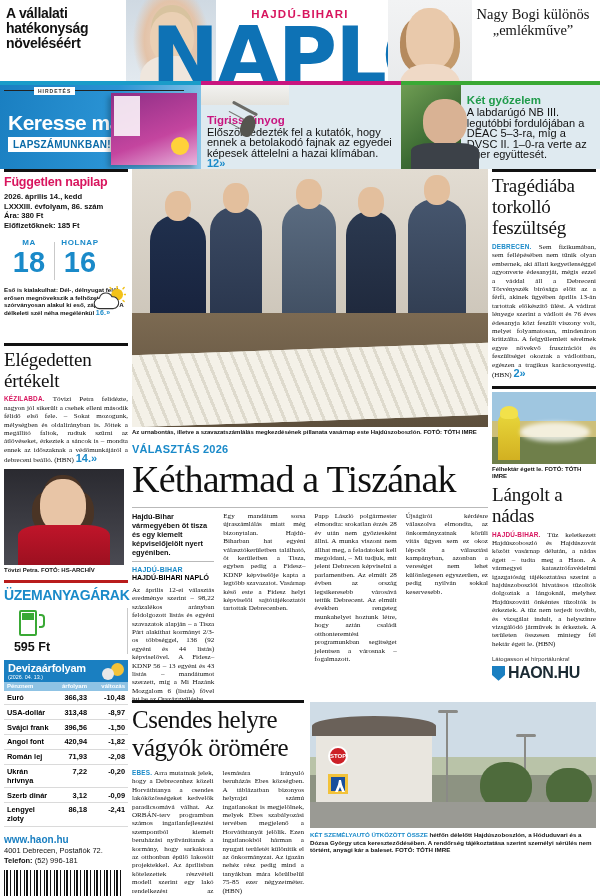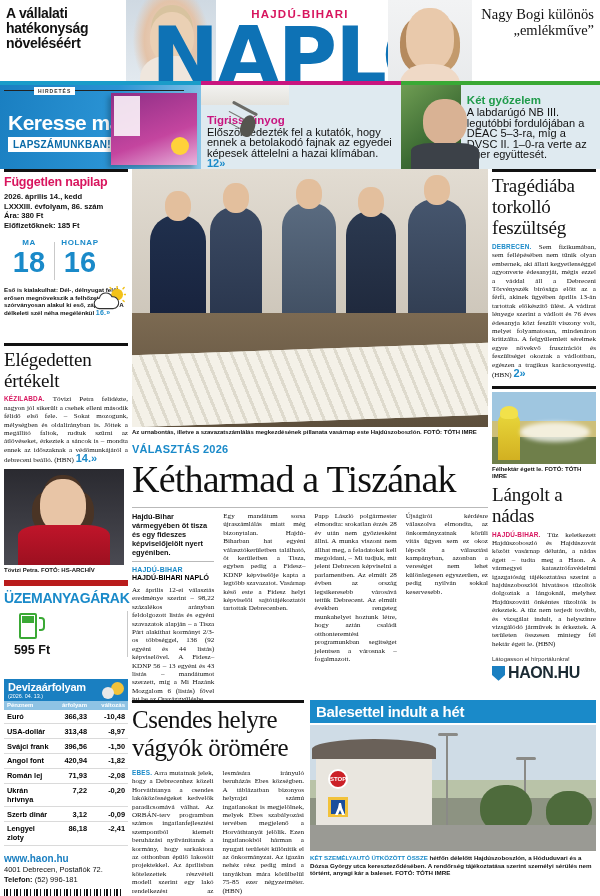--- a/index.html
+++ b/index.html
@@ -25,7 +25,7 @@
   .mast-right-teaser {
     position:absolute; right:6px; top:6px; width:122px;
     font-family:"Liberation Serif", serif;
-    font-size:14.5px; line-height:16px; color:#111; text-align:right;
+    font-size:14.5px; line-height:16px; color:#111; text-align:center;
   }
   .mast-page-l { position:absolute; left:7px; top:90px; font-size:11px; font-weight:bold; color:#1a8ac9; }
   .mast-page-r { position:absolute; right:7px; top:90px; font-size:11px; font-weight:bold; color:#1a8ac9; }

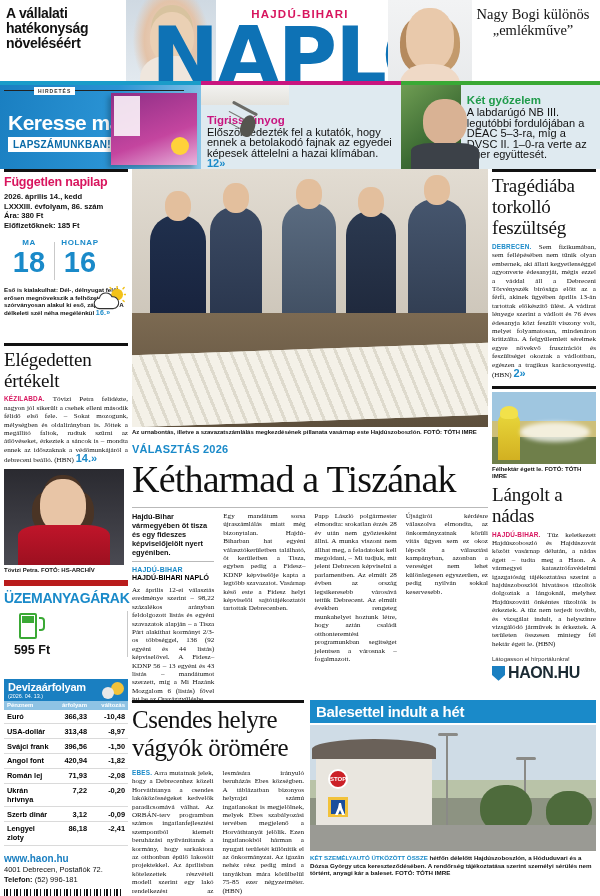--- a/index.html
+++ b/index.html
@@ -524,7 +524,7 @@
 
       <div style="display:flex; gap:9px; margin-top:4px;">
         <div style="width:85px;">
-          <div class="standfirst">Hajdú-Bihar vármegyében öt tisza és egy fideszes képviselőjelölt nyert egyéniben.</div>
+          <div class="standfirst">Hajdú-Bihar vármegyében öt tisza és egy kiemelt képviselőjelölt nyert egyéniben.</div>
           <div class="rule-thin"></div>
           <div class="lead-blue" style="font-size:7px">HAJDÚ-BIHAR</div>
           <div style="font-size:7px;font-weight:bold;margin-top:1px">HAJDÚ-BIHARI NAPLÓ</div>

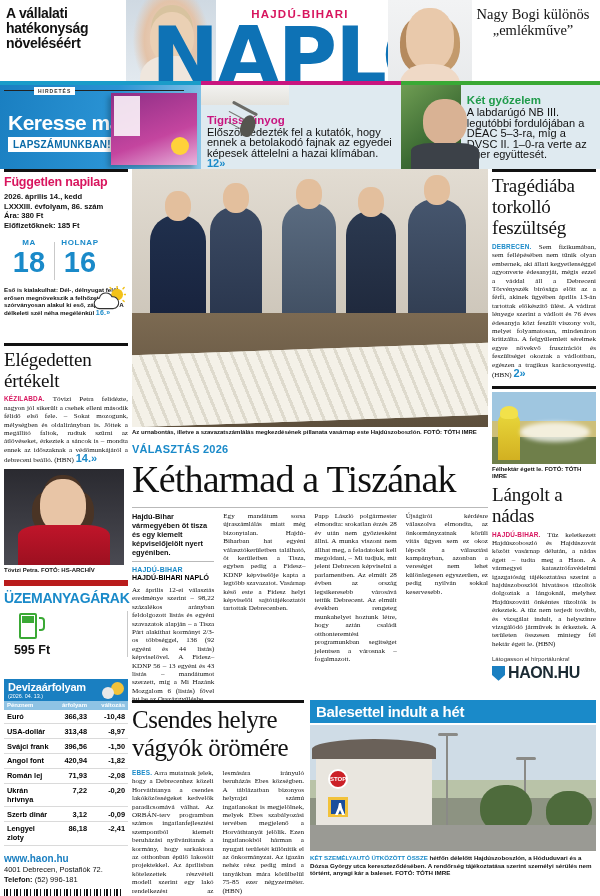--- a/index.html
+++ b/index.html
@@ -262,7 +262,7 @@
   .haon-txt { font-size:16px; font-weight:bold; color:#1a2a33; letter-spacing:-0.4px; }
 
   
-  .fuel-box { border-top:6px solid #b91c1c; padding-top:4px; }
+  .fuel-box { border-top:3px solid #b91c1c; padding-top:4px; }
   .fuel-title { color:#1a8ac9; font-weight:bold; font-size:14px; letter-spacing:-0.3px; }
   .fuel-row { display:flex; align-items:flex-end; justify-content:space-between; margin-top:5px; }
   .fuel-cell { width:56px; text-align:center; }

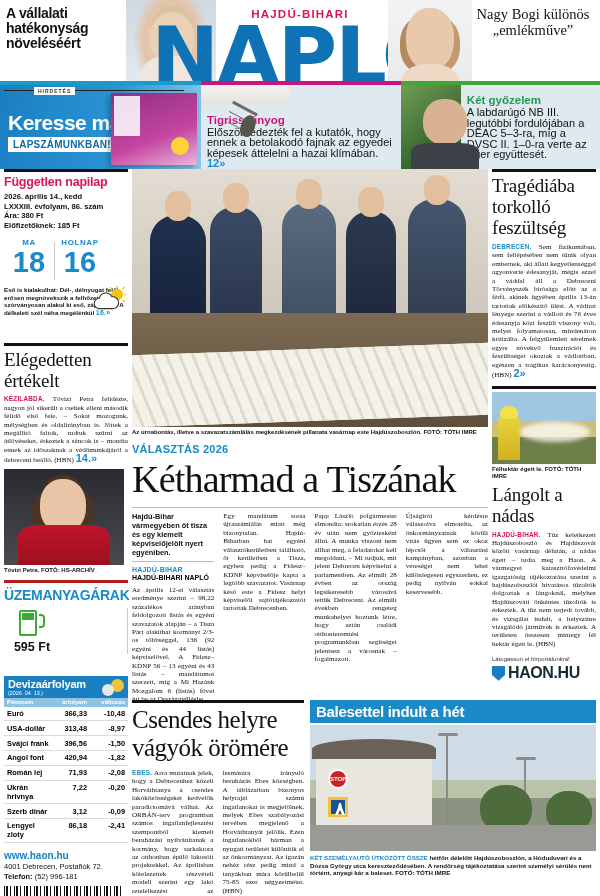--- a/index.html
+++ b/index.html
@@ -436,7 +436,7 @@
         </div>
       </div>
 
-      <div style="margin-top:22px">
+      <div style="margin-top:6px">
         <div class="cur-head">
           <div class="coins"></div>
           <div class="t">Devizaárfolyam</div>

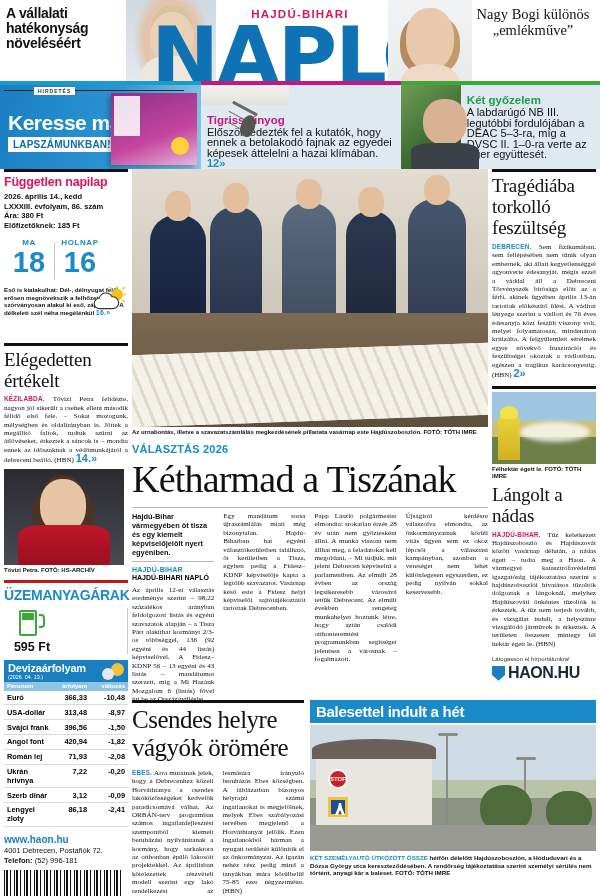--- a/index.html
+++ b/index.html
@@ -584,7 +584,6 @@
   </div>
 
   <div style="position:absolute; left:310px; top:700px; width:286px;">
-    <div class="accident-bar">Balesettel indult a hét</div>
     <div class="ph-street" style="margin-top:2px">
       <div class="house"></div>
       <div class="roof"></div>

